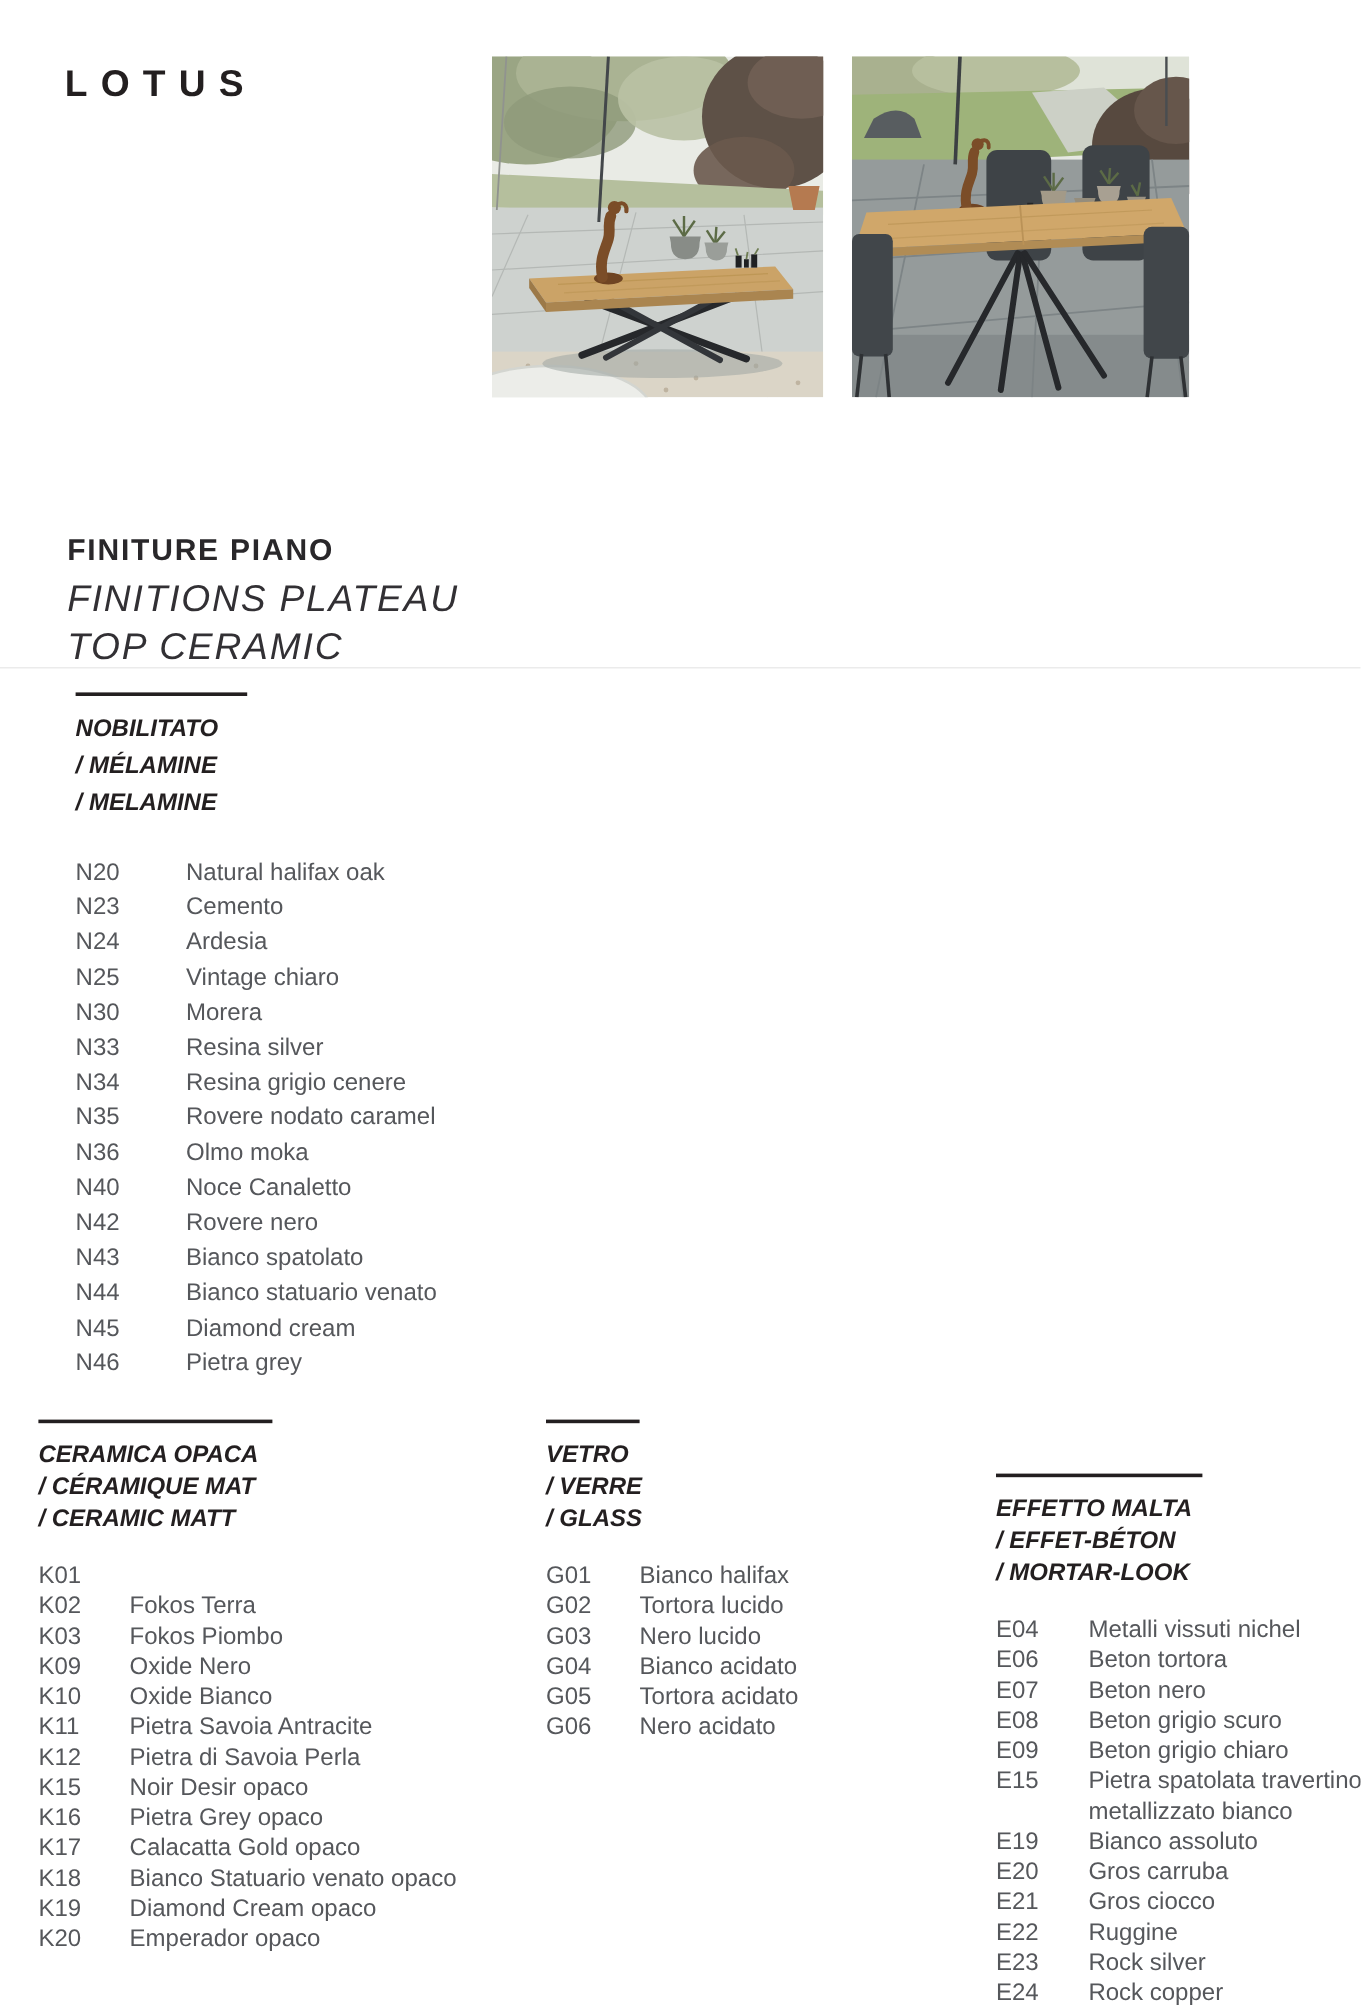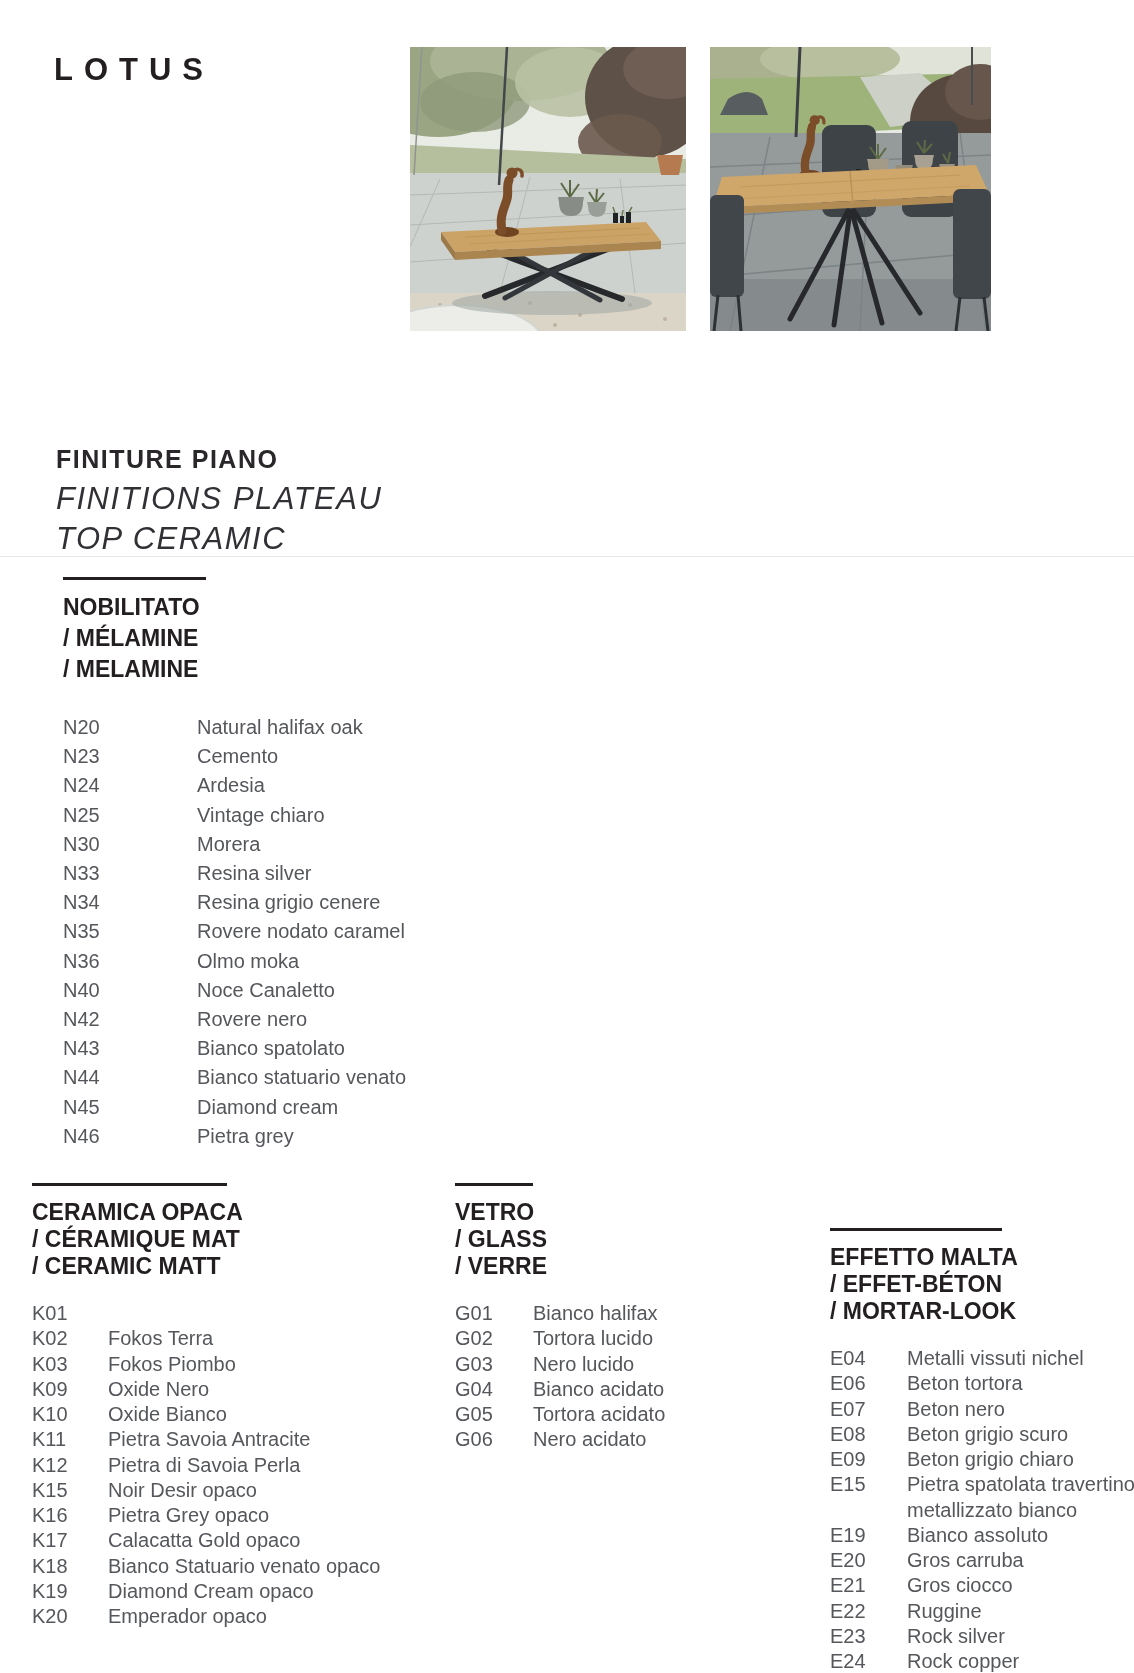--- a/index.html
+++ b/index.html
@@ -32,7 +32,7 @@
   .ol-ceramica{width:195px;margin-bottom:13px;}
   .ol-vetro{width:78px;margin-bottom:13px;}
   .ol-effetto{width:172px;margin-bottom:13px;}
-  .sec-title{font-size:23px;font-weight:bold;margin:0;}
+  .sec-title{font-size:20px;font-weight:bold;margin:0;font-style:italic;}
   .sec-nobilitato .sec-title{line-height:31px;}
   .sec-ceramica .sec-title,.sec-vetro .sec-title,.sec-effetto .sec-title{line-height:27px;}
   .finish-list{list-style:none;margin:0;padding:0;color:#55575b;font-size:20px;}

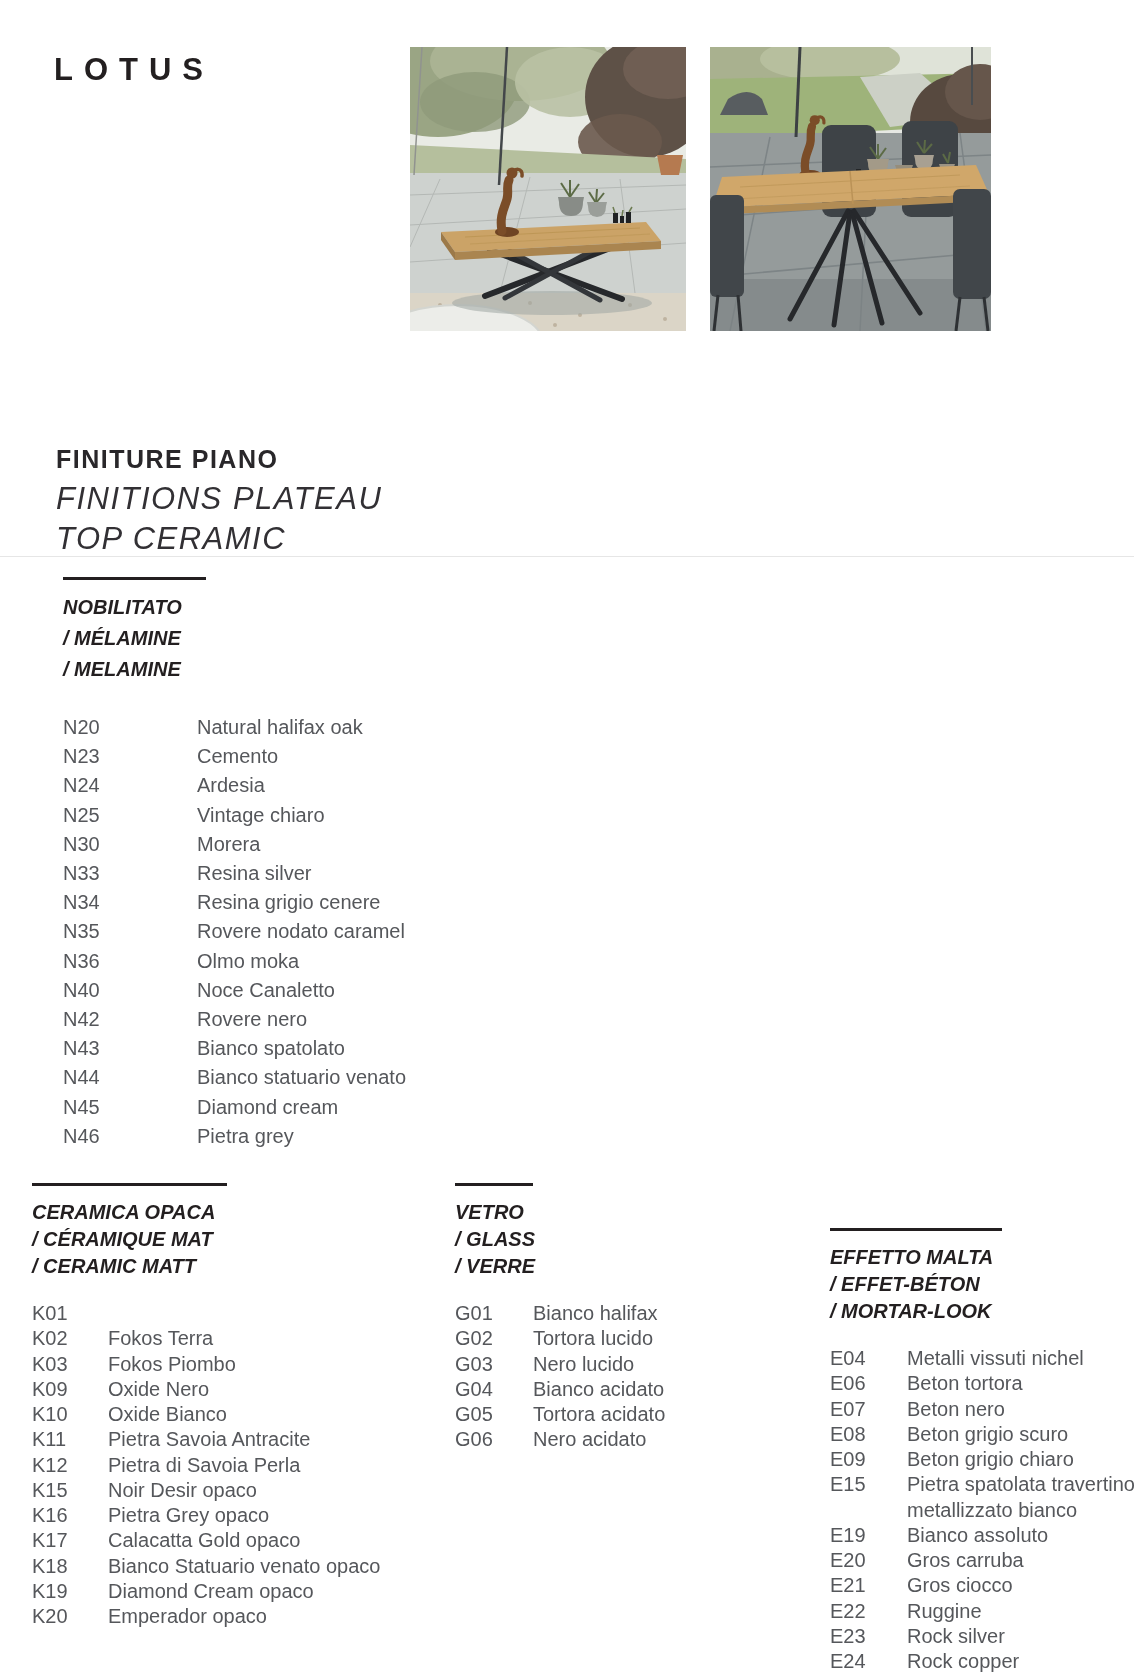--- a/index.html
+++ b/index.html
@@ -39,7 +39,7 @@
   .sec-nobilitato .finish-list{margin-top:28px;}
   .sec-ceramica .finish-list,.sec-vetro .finish-list,.sec-effetto .finish-list{margin-top:21px;}
   .finish-row{display:flex;align-items:baseline;}
-  .sec-nobilitato .finish-row{line-height:29.2px;gap:42px;}
+  .sec-nobilitato .finish-row{line-height:29.2px;}
   .sec-ceramica .finish-row,.sec-vetro .finish-row,.sec-effetto .finish-row{line-height:25.25px;}
   .finish-code{flex:0 0 92px;}
   .sec-ceramica .finish-code{flex-basis:76px;}

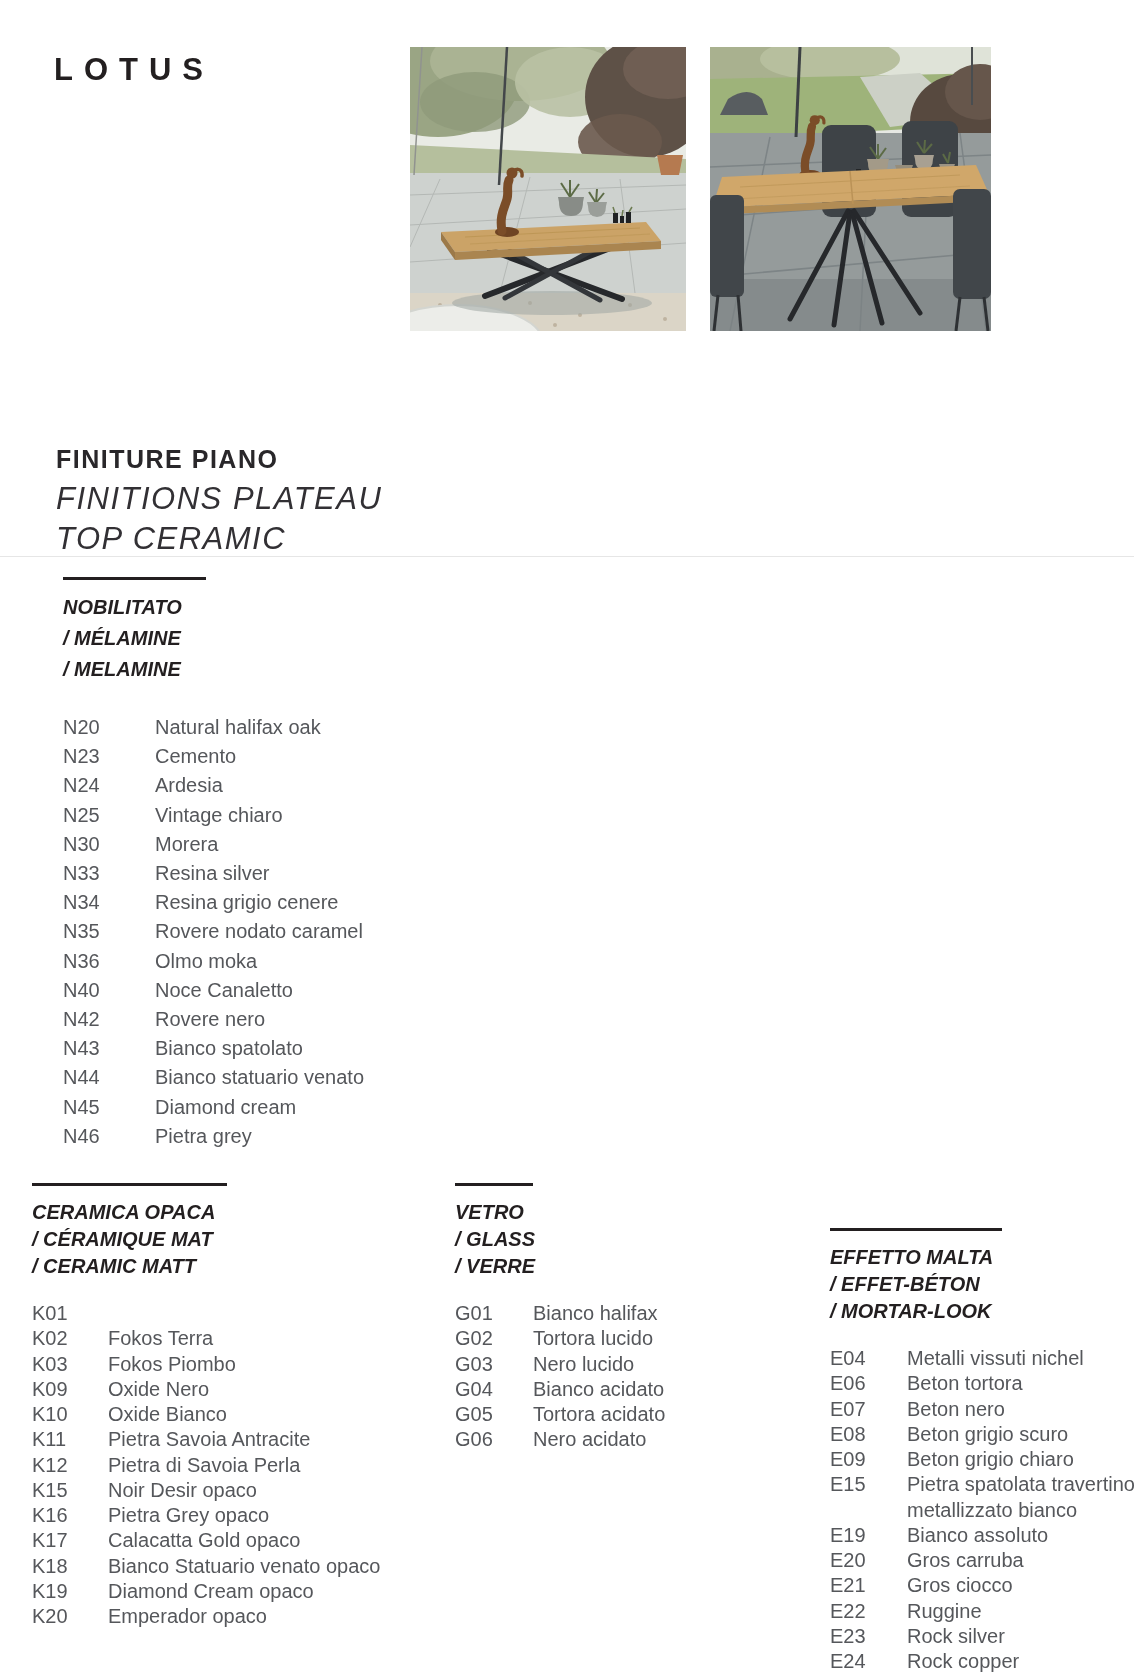--- a/index.html
+++ b/index.html
@@ -383,8 +383,8 @@
     <div class="overline ol-vetro"></div>
     <h2 class="sec-title">
       <div>VETRO</div>
+      <div>/ VERRE</div>
       <div>/ GLASS</div>
-      <div>/ VERRE</div>
     </h2>
     <ul class="finish-list">
 

